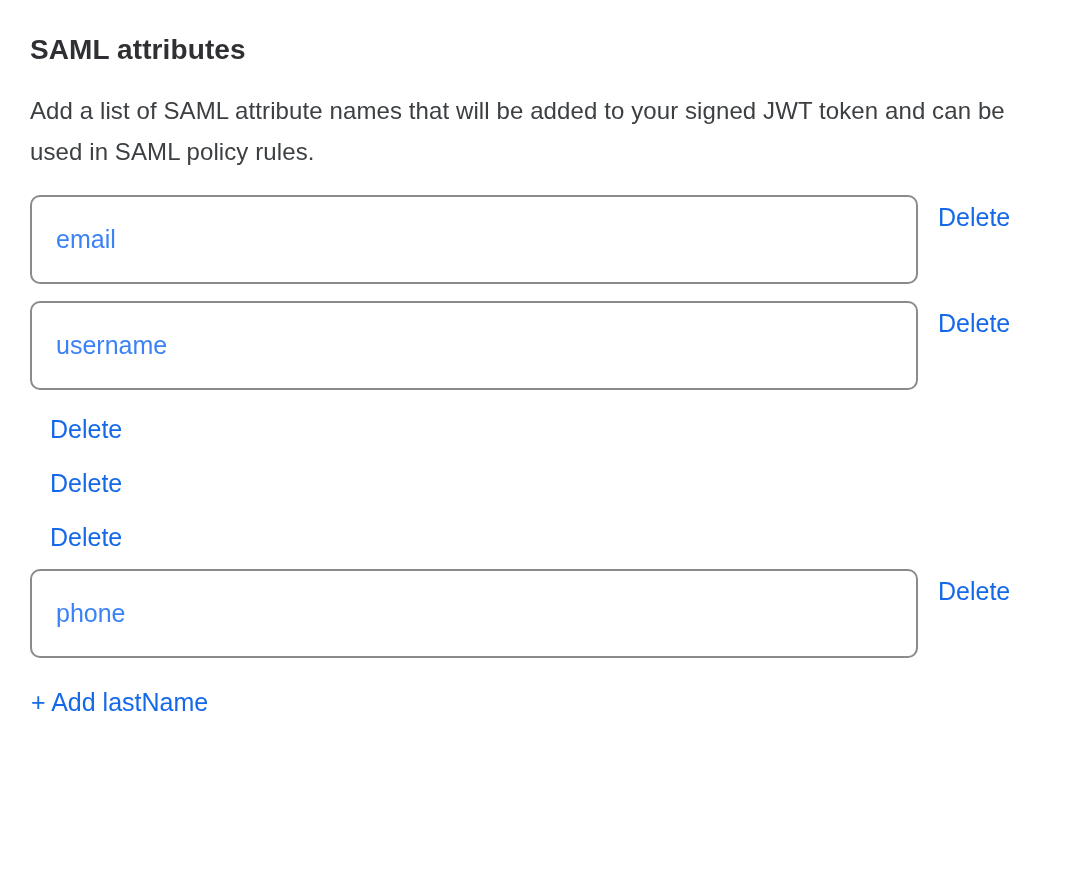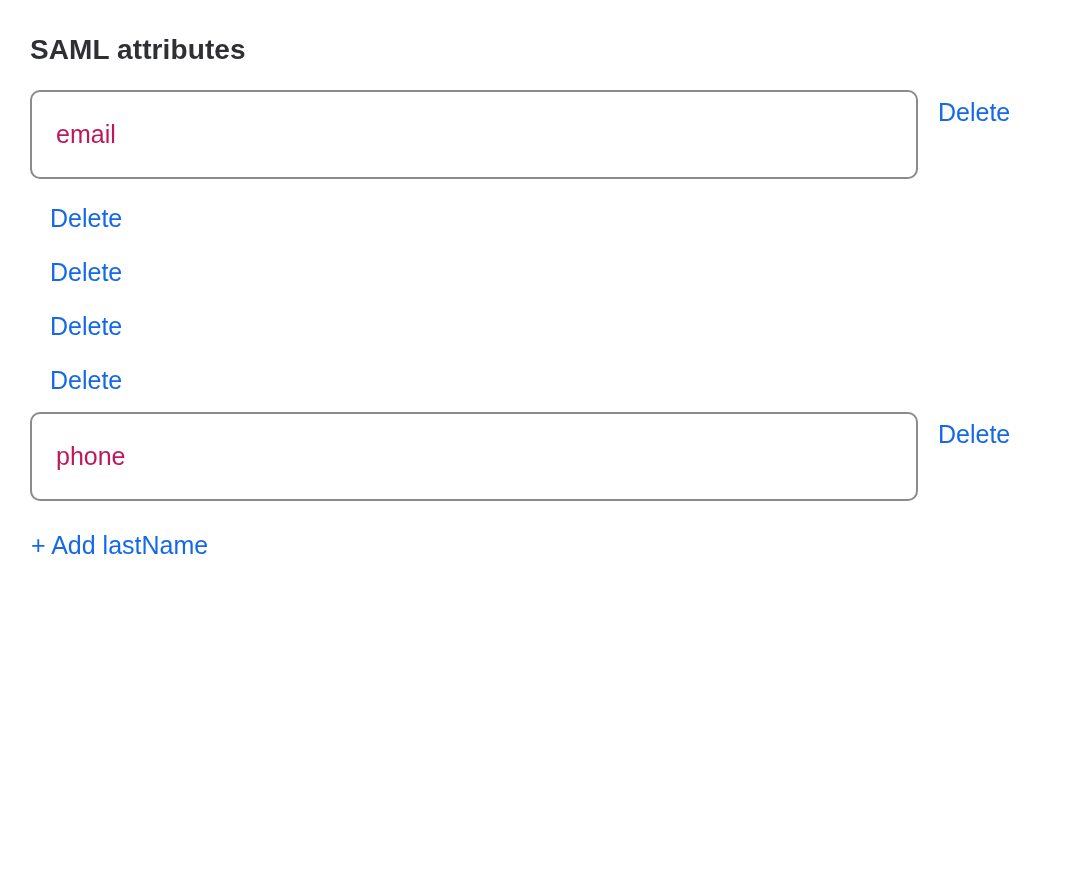--- a/index.html
+++ b/index.html
@@ -74,6 +74,7 @@
 
   <h2 class="section-title">SAML attributes</h2>
 
+  <p class="section-description">Add a list of SAML attribute names that will be added to your signed JWT token and can be used in SAML policy rules.</p>
 
   <div class="attr-row">
     <input class="attr-input" type="text" value="email" style="">

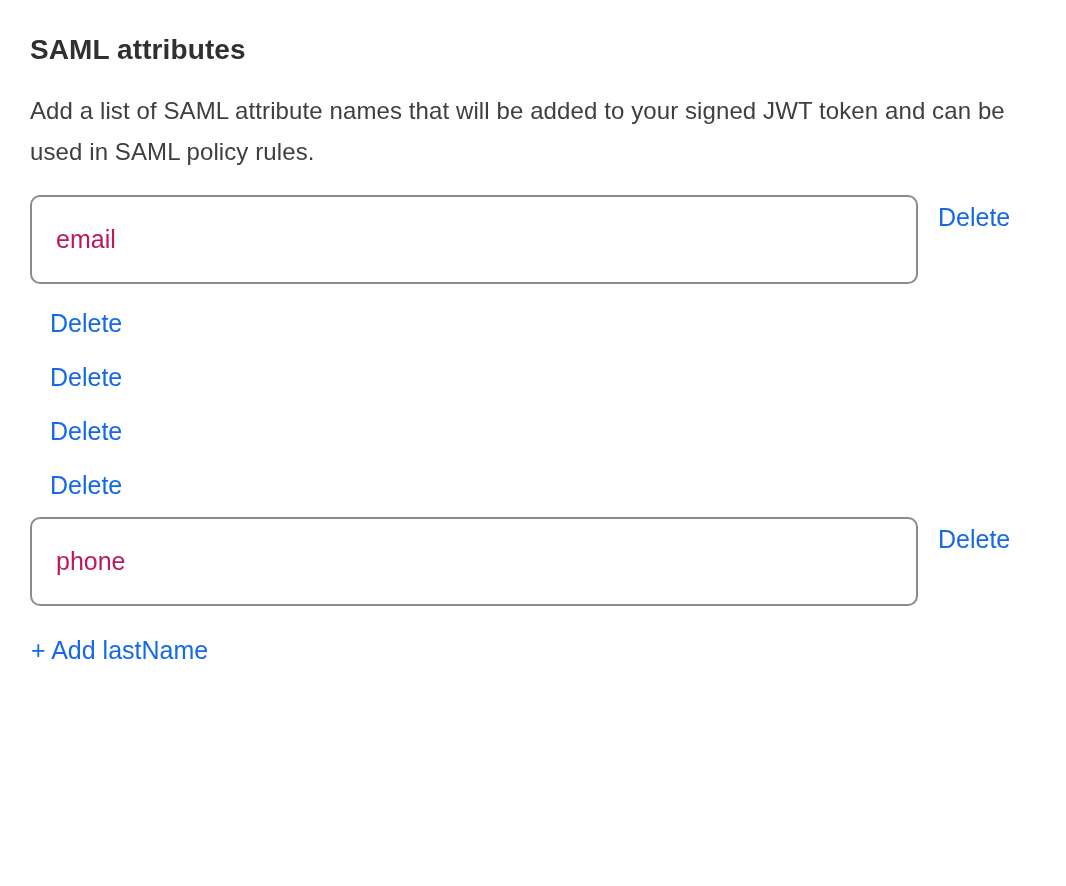--- a/index.html
+++ b/index.html
@@ -45,7 +45,7 @@
     background: #ffffff;
     font-family: "Liberation Sans", sans-serif;
     font-size: 25px;
-    color: #be185d;
+    color: #3b82f6;
     padding: 11px 24px;
     outline: none;
   }

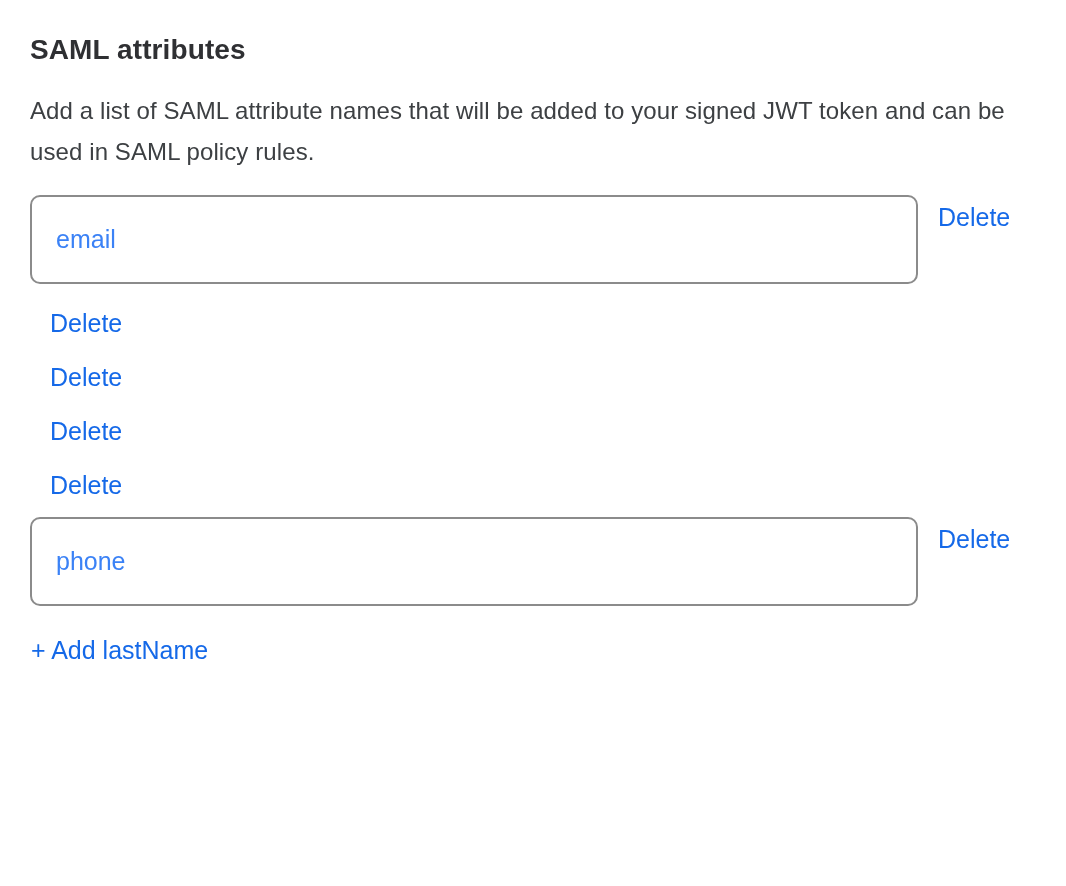--- a/index.html
+++ b/index.html
@@ -82,6 +82,7 @@
   </div>
 
   <div class="attr-row">
+    <input class="attr-input" type="text" value="username" style="">
     <a class="link delete-link">Delete</a>
   </div>
 

